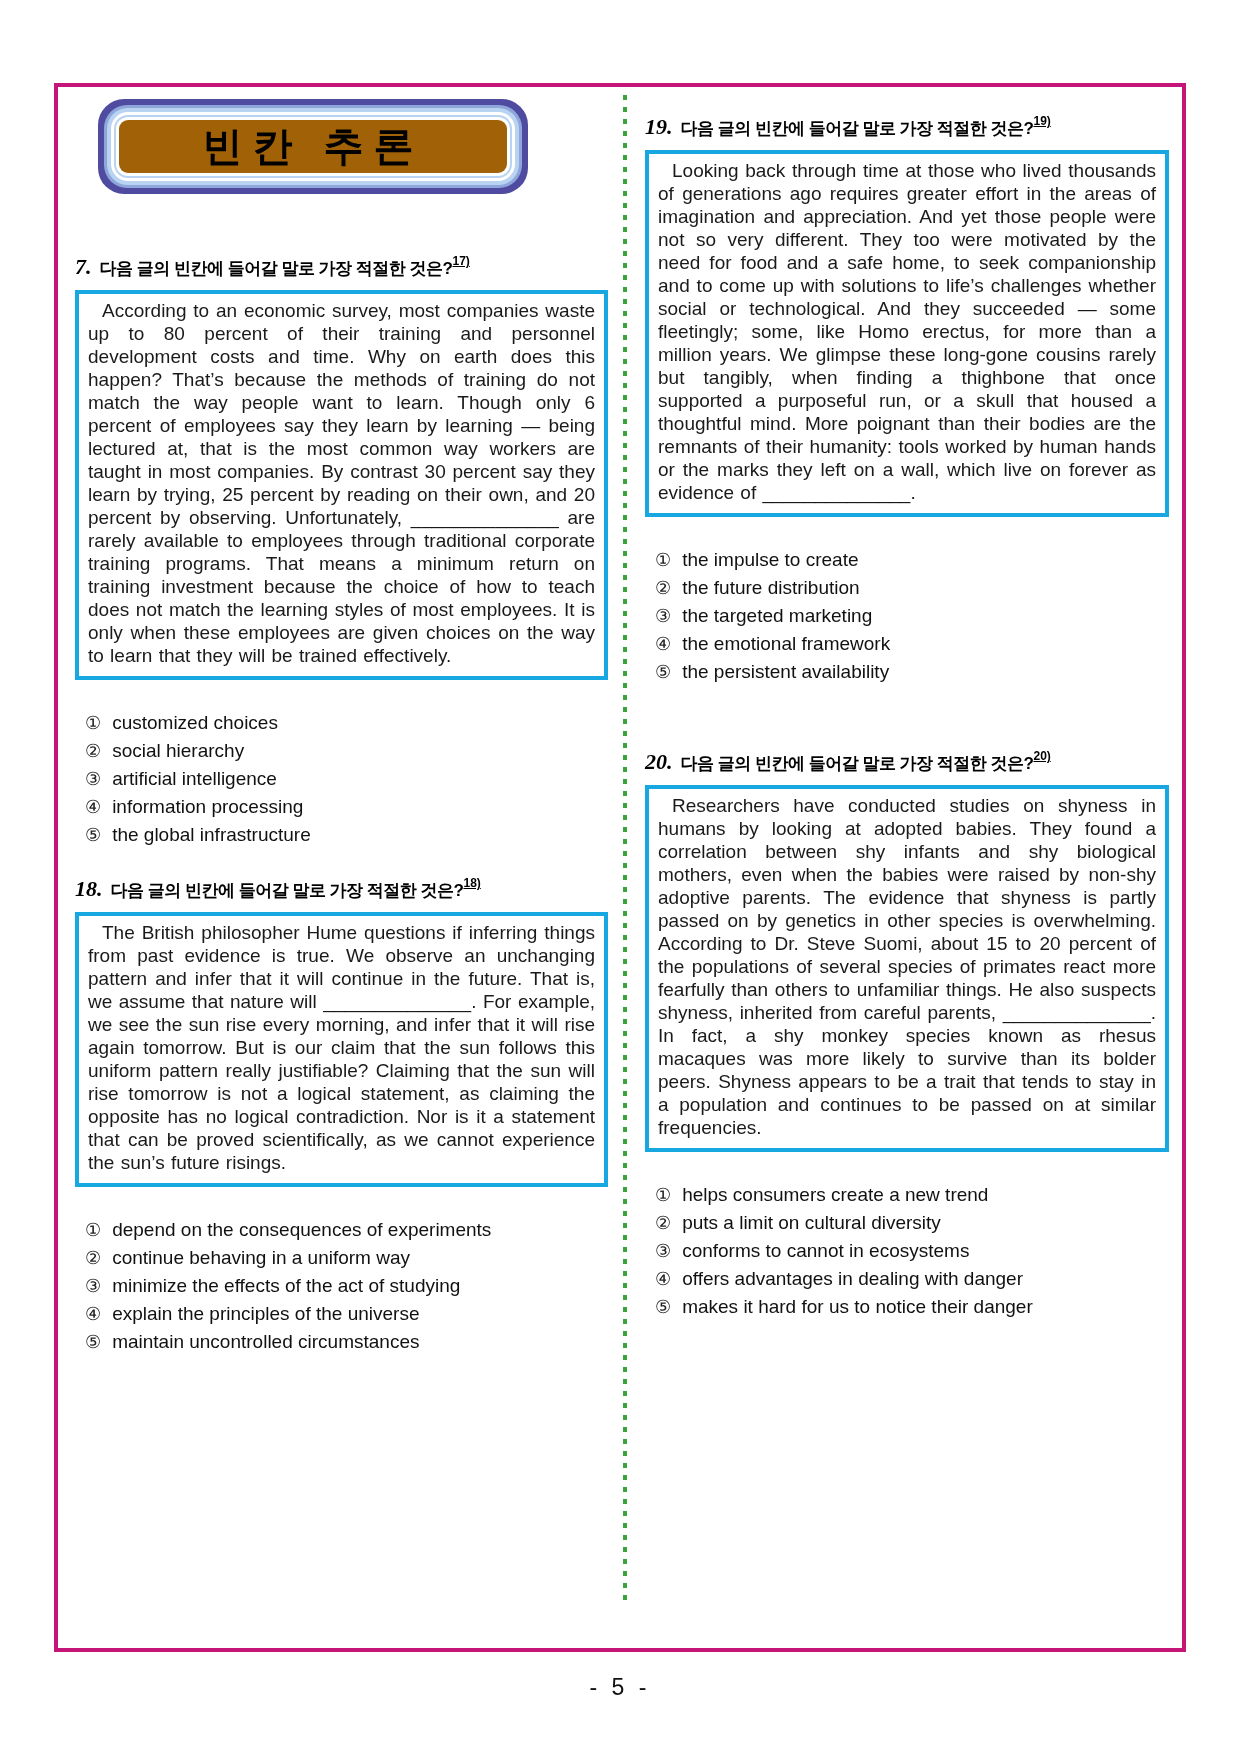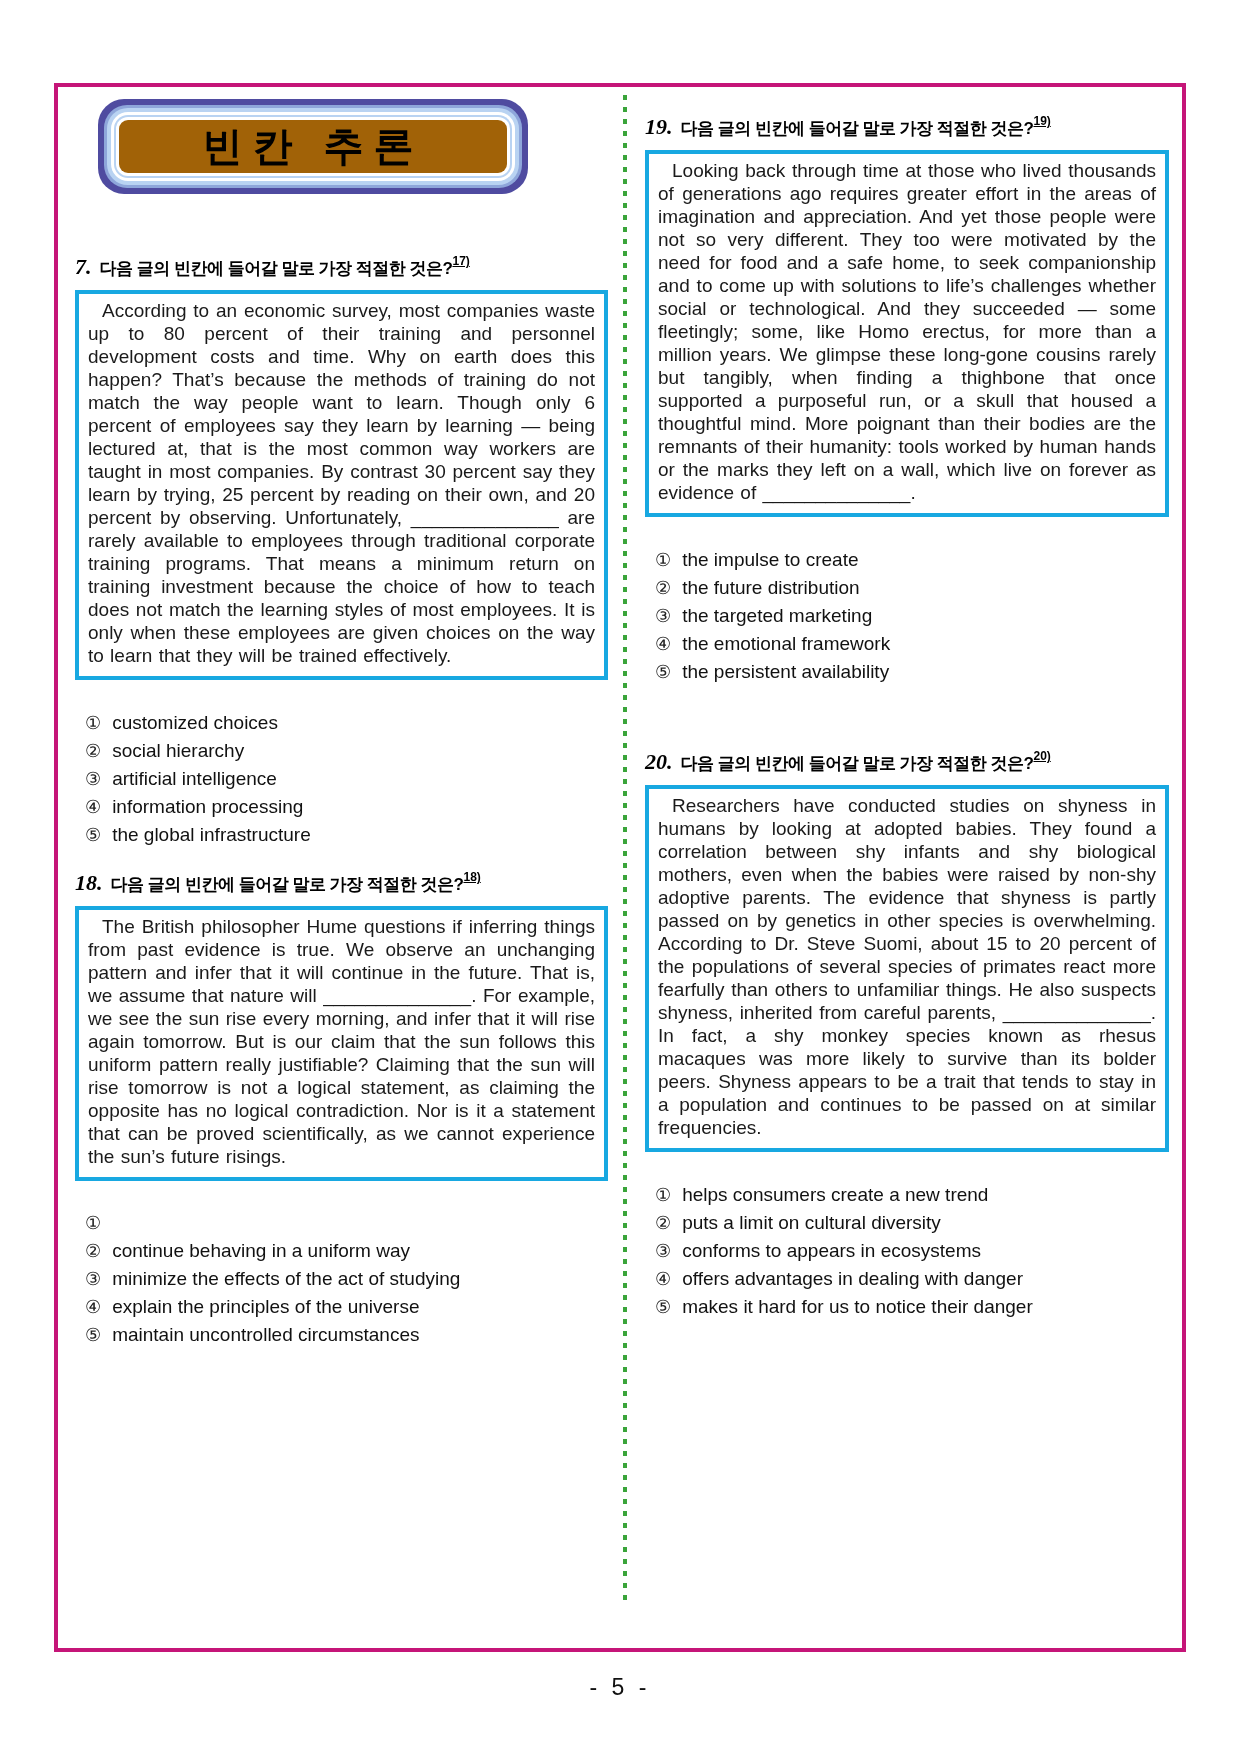--- a/index.html
+++ b/index.html
@@ -40,7 +40,7 @@
 
   .question{display:block;}
   .col-left .question-first{margin-top:53px;}
-  .col-left .question + .question{margin-top:16px;}
+  .col-left .question + .question{margin-top:22px;}
   .col-right .question-first{margin-top:13px;}
   .col-right .question + .question{margin-top:58px;}
 

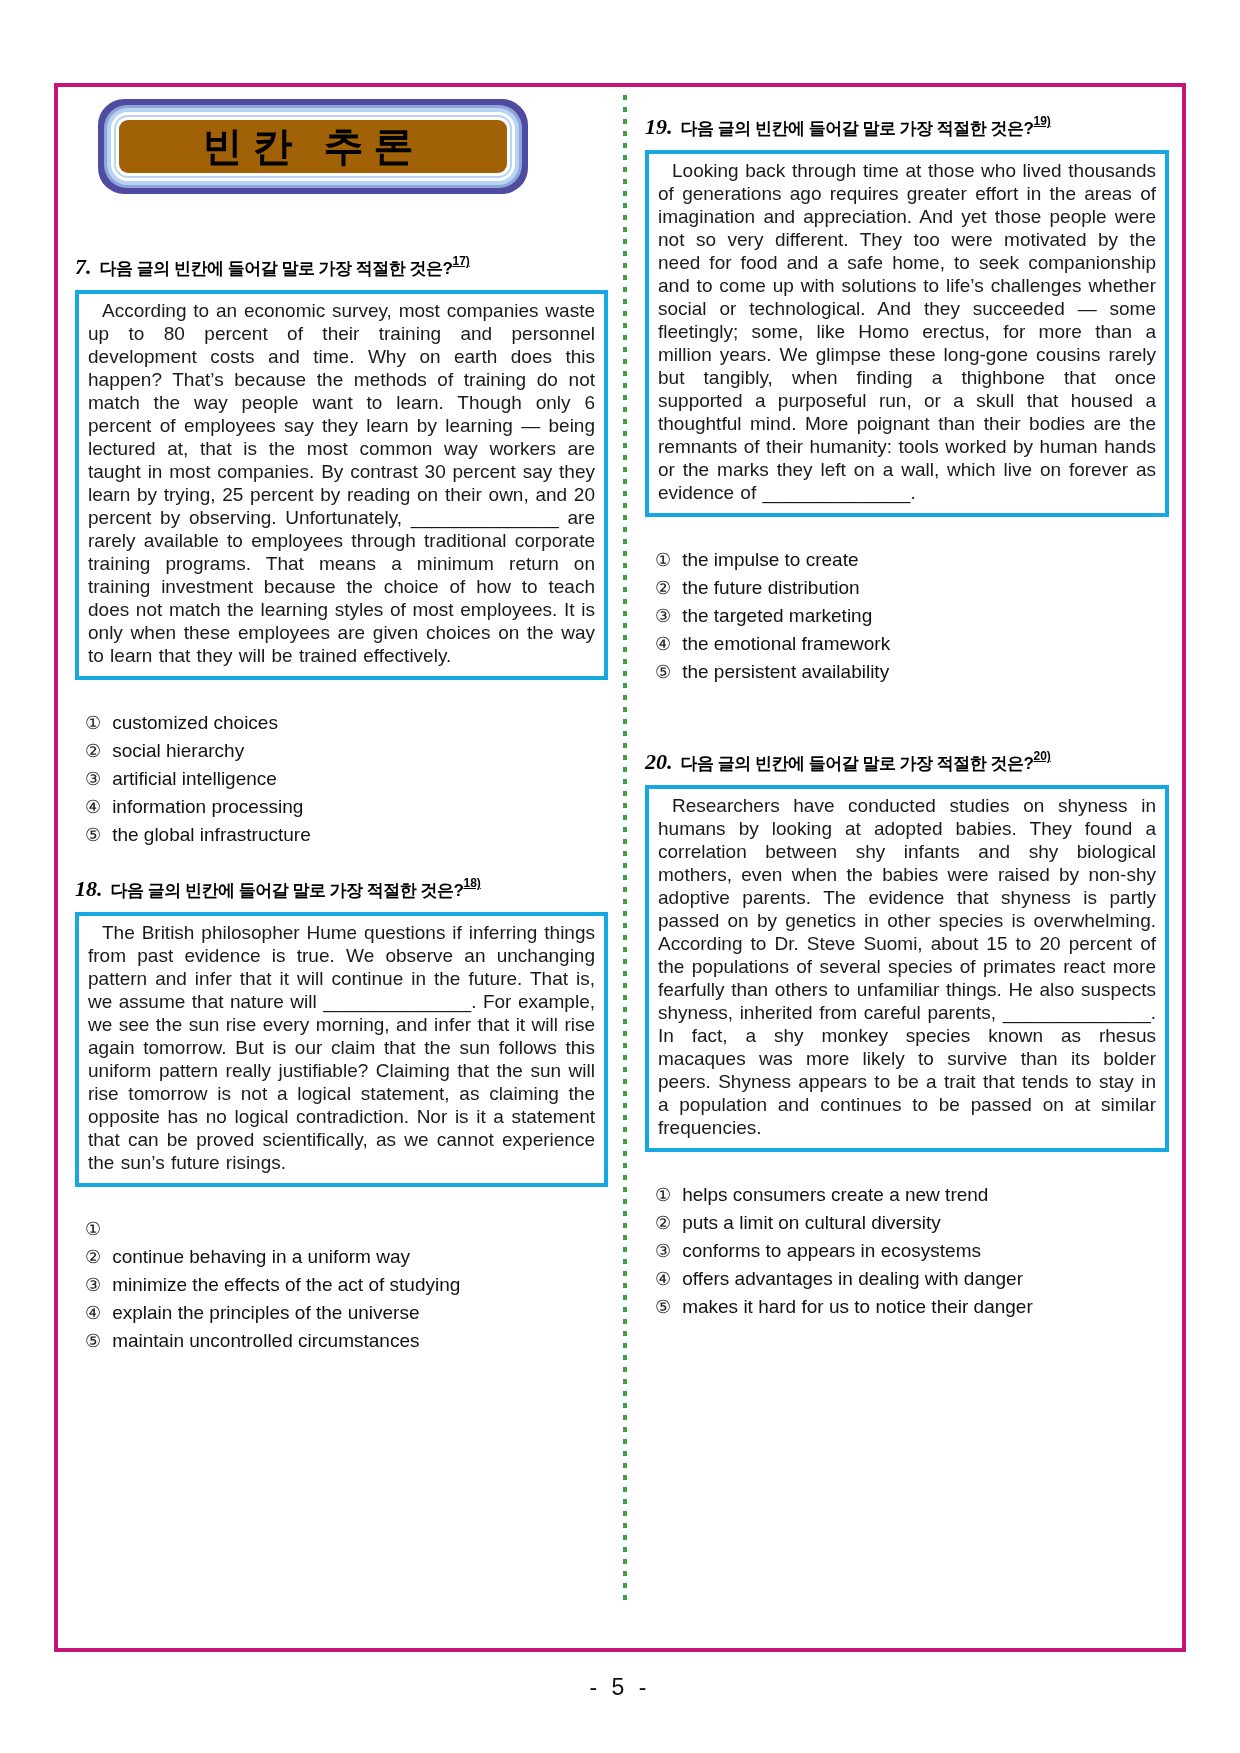--- a/index.html
+++ b/index.html
@@ -126,6 +126,7 @@
       <ol class="choices">
         <li class="choice">
             <span class="choice-marker">①</span>
+            <span class="choice-text">depend on the consequences of experiments</span>
           </li>
         <li class="choice">
             <span class="choice-marker">②</span>

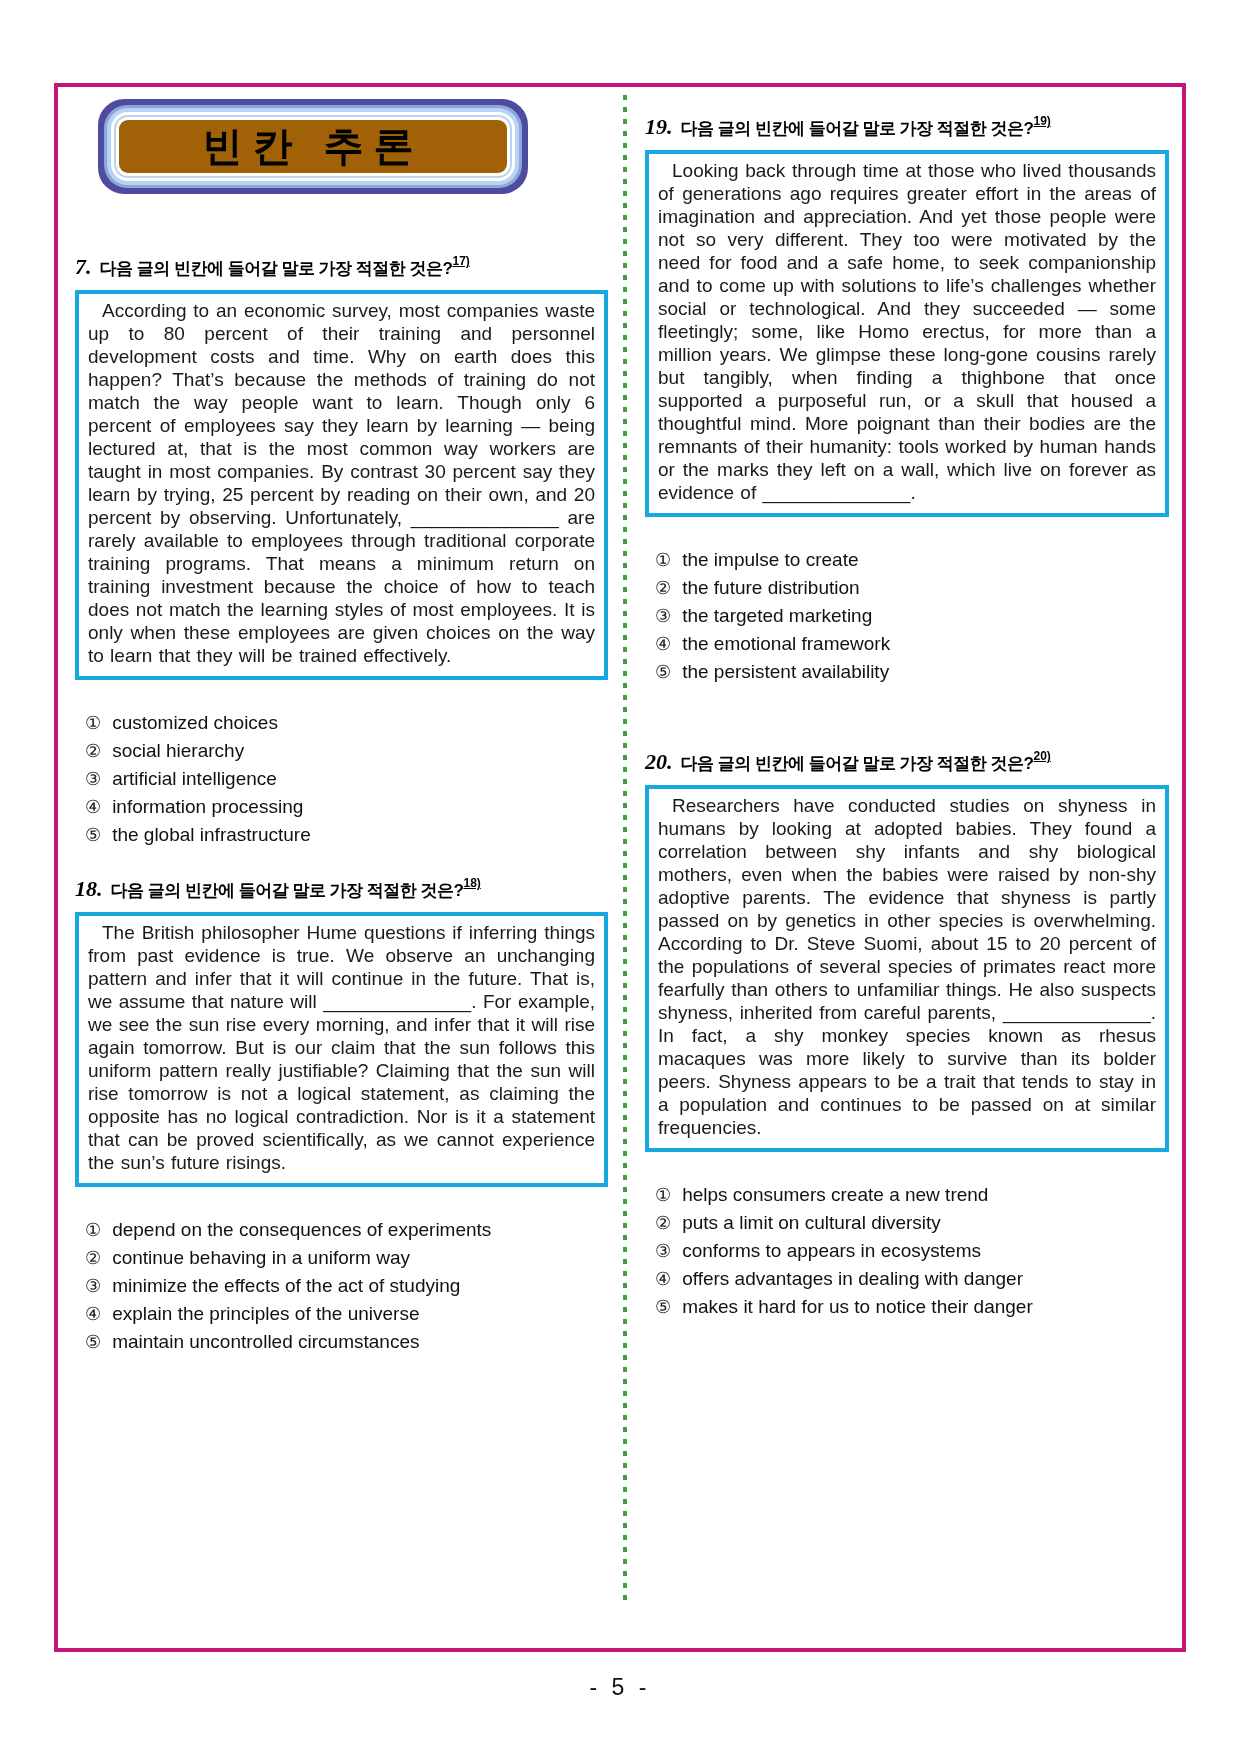--- a/index.html
+++ b/index.html
@@ -196,7 +196,7 @@
           </li>
         <li class="choice">
             <span class="choice-marker">③</span>
-            <span class="choice-text">conforms to appears in ecosystems</span>
+            <span class="choice-text">conforms to cannot in ecosystems</span>
           </li>
         <li class="choice">
             <span class="choice-marker">④</span>

